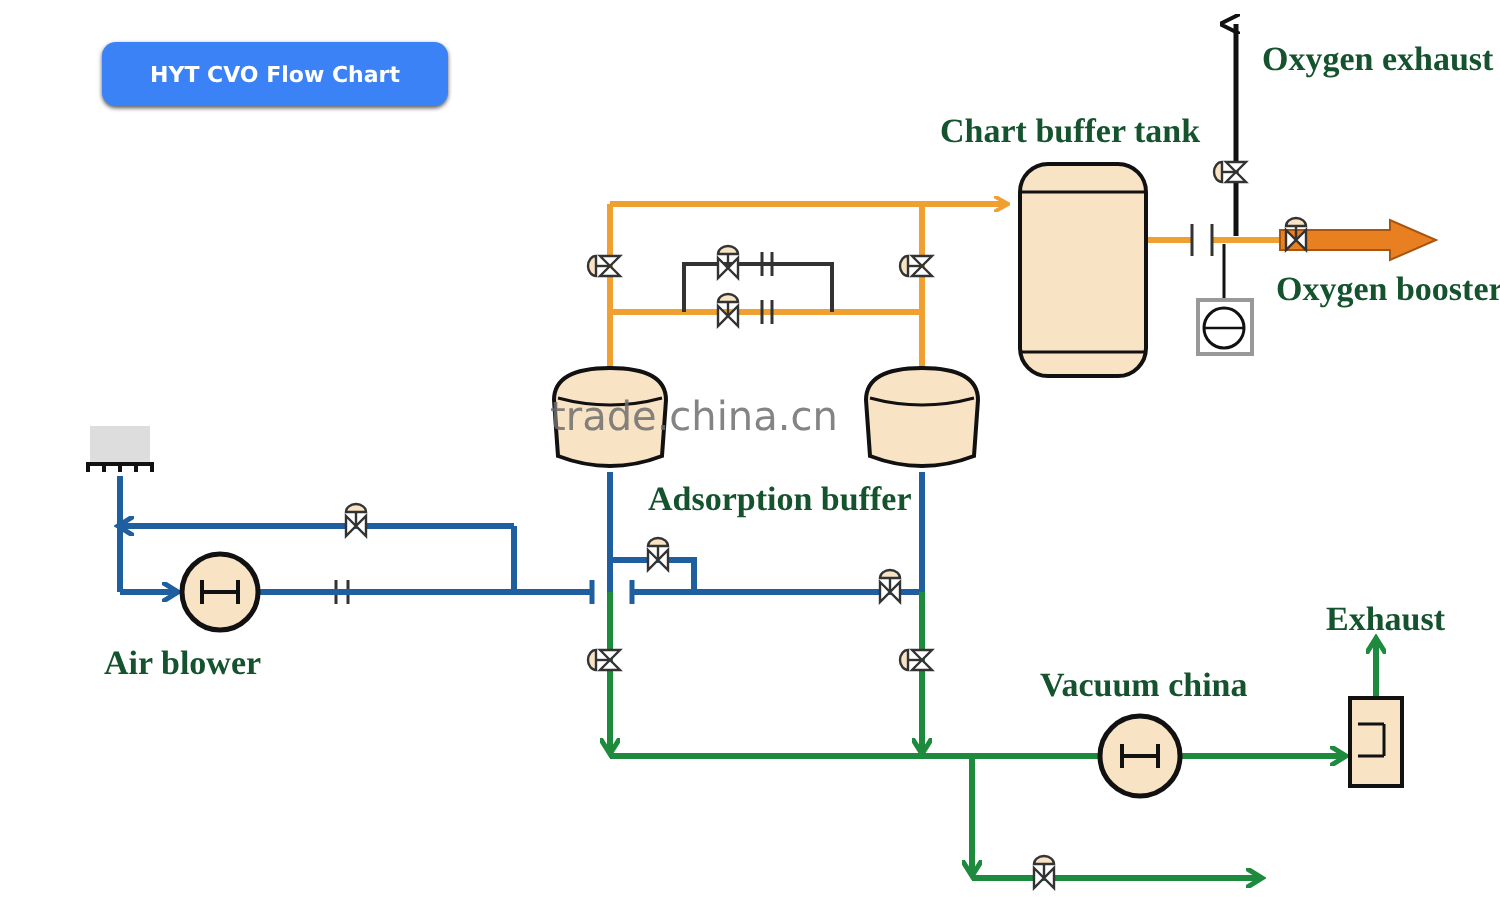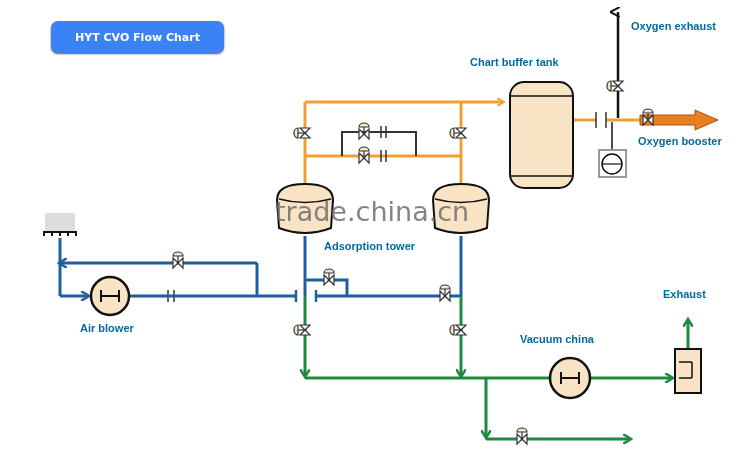--- a/index.html
+++ b/index.html
@@ -10,7 +10,7 @@
     display:flex; align-items:center; justify-content:center; box-shadow:0 1px 2px #555;
     font-family:"DejaVu Sans", sans-serif;
   }
-  .lbl { position:absolute; font-weight:bold; font-size:11px; color:#0369a1; white-space:nowrap; font-family:Liberation Sans, sans-serif; }
+  .lbl { position:absolute; font-weight:bold; font-size:17px; color:#14532d; white-space:nowrap; font-family:Liberation Serif, serif; }
   .wm { position:absolute; left:275px; top:196px; font-size:27px; color:rgba(110,110,110,0.85); font-family:"DejaVu Sans", sans-serif; letter-spacing:0px; }
   svg { position:absolute; left:0; top:0; }
 </style>

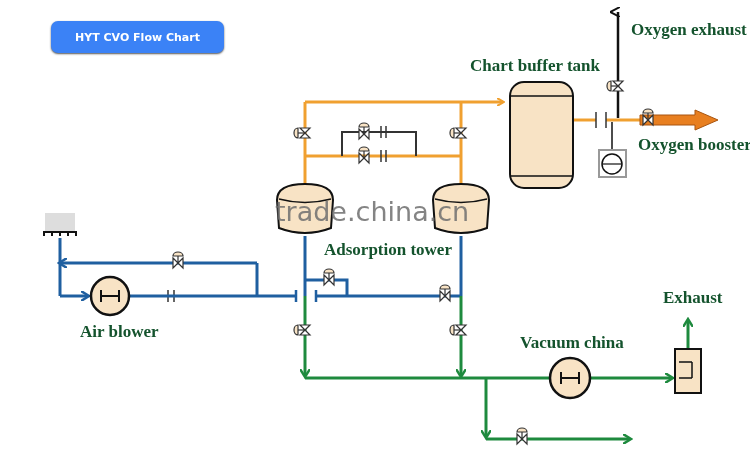--- a/index.html
+++ b/index.html
@@ -11,7 +11,7 @@
     font-family:"DejaVu Sans", sans-serif;
   }
   .lbl { position:absolute; font-weight:bold; font-size:17px; color:#14532d; white-space:nowrap; font-family:Liberation Serif, serif; }
-  .wm { position:absolute; left:275px; top:196px; font-size:27px; color:rgba(110,110,110,0.85); font-family:"DejaVu Sans", sans-serif; letter-spacing:0px; }
+  .wm { position:absolute; left:275px; top:196px; font-size:20px; color:rgba(110,110,110,0.85); font-family:"DejaVu Sans", sans-serif; letter-spacing:0px; }
   svg { position:absolute; left:0; top:0; }
 </style>
 </head>

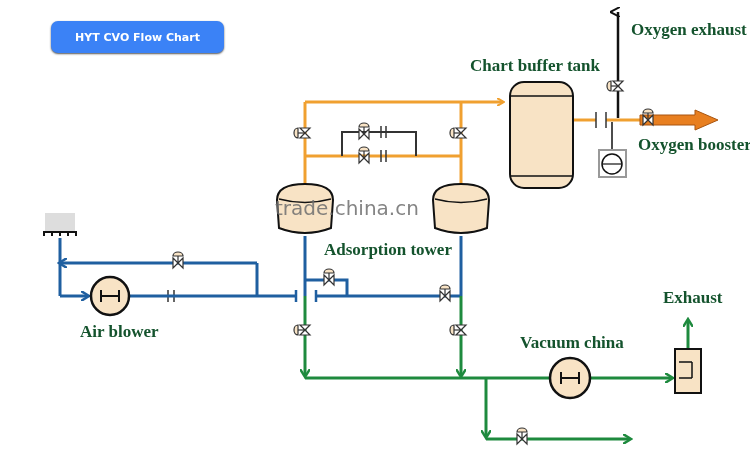--- a/index.html
+++ b/index.html
@@ -165,7 +165,7 @@
 <div class="lbl" style="left:631px; top:20px;">Oxygen exhaust</div>
 <div class="lbl" style="left:470px; top:56px;">Chart buffer tank</div>
 <div class="lbl" style="left:638px; top:135px;">Oxygen booster</div>
-<div class="lbl" style="left:324px; top:240px;">Adsorption tower</div>
+<div class="lbl" style="left:324px; top:240px;">Adsorption buffer</div>
 <div class="lbl" style="left:80px; top:322px;">Air blower</div>
 <div class="lbl" style="left:520px; top:333px;">Vacuum china</div>
 <div class="lbl" style="left:663px; top:288px;">Exhaust</div>

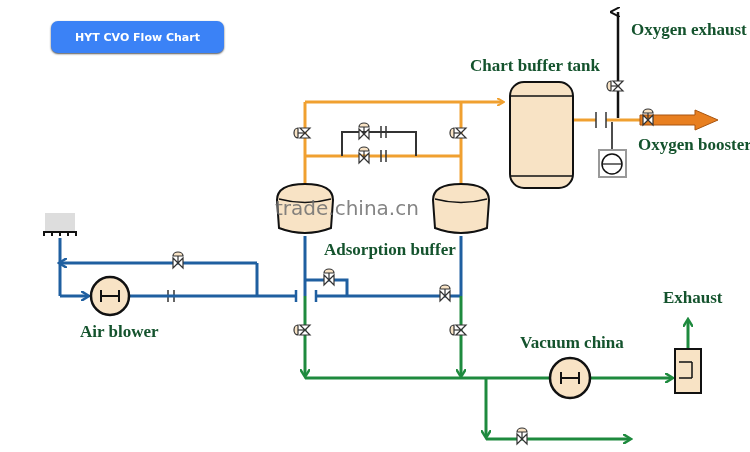--- a/index.html
+++ b/index.html
@@ -168,6 +168,6 @@
 <div class="lbl" style="left:324px; top:240px;">Adsorption buffer</div>
 <div class="lbl" style="left:80px; top:322px;">Air blower</div>
 <div class="lbl" style="left:520px; top:333px;">Vacuum china</div>
-<div class="lbl" style="left:663px; top:288px;">Exhaust</div>
+<div class="lbl" style="left:663px; top:300px;">Exhaust</div>
 
 </body></html>

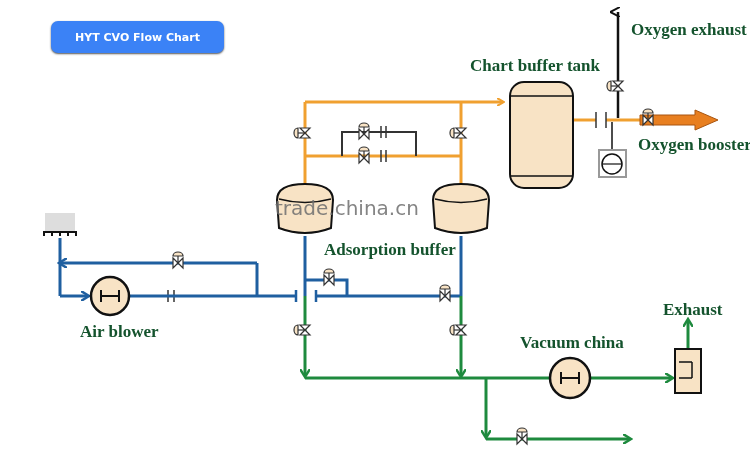--- a/index.html
+++ b/index.html
@@ -166,7 +166,7 @@
 <div class="lbl" style="left:470px; top:56px;">Chart buffer tank</div>
 <div class="lbl" style="left:638px; top:135px;">Oxygen booster</div>
 <div class="lbl" style="left:324px; top:240px;">Adsorption buffer</div>
-<div class="lbl" style="left:80px; top:322px;">Air blower</div>
+<div class="lbl" style="left:52px; top:322px;">Air blower</div>
 <div class="lbl" style="left:520px; top:333px;">Vacuum china</div>
 <div class="lbl" style="left:663px; top:300px;">Exhaust</div>
 

